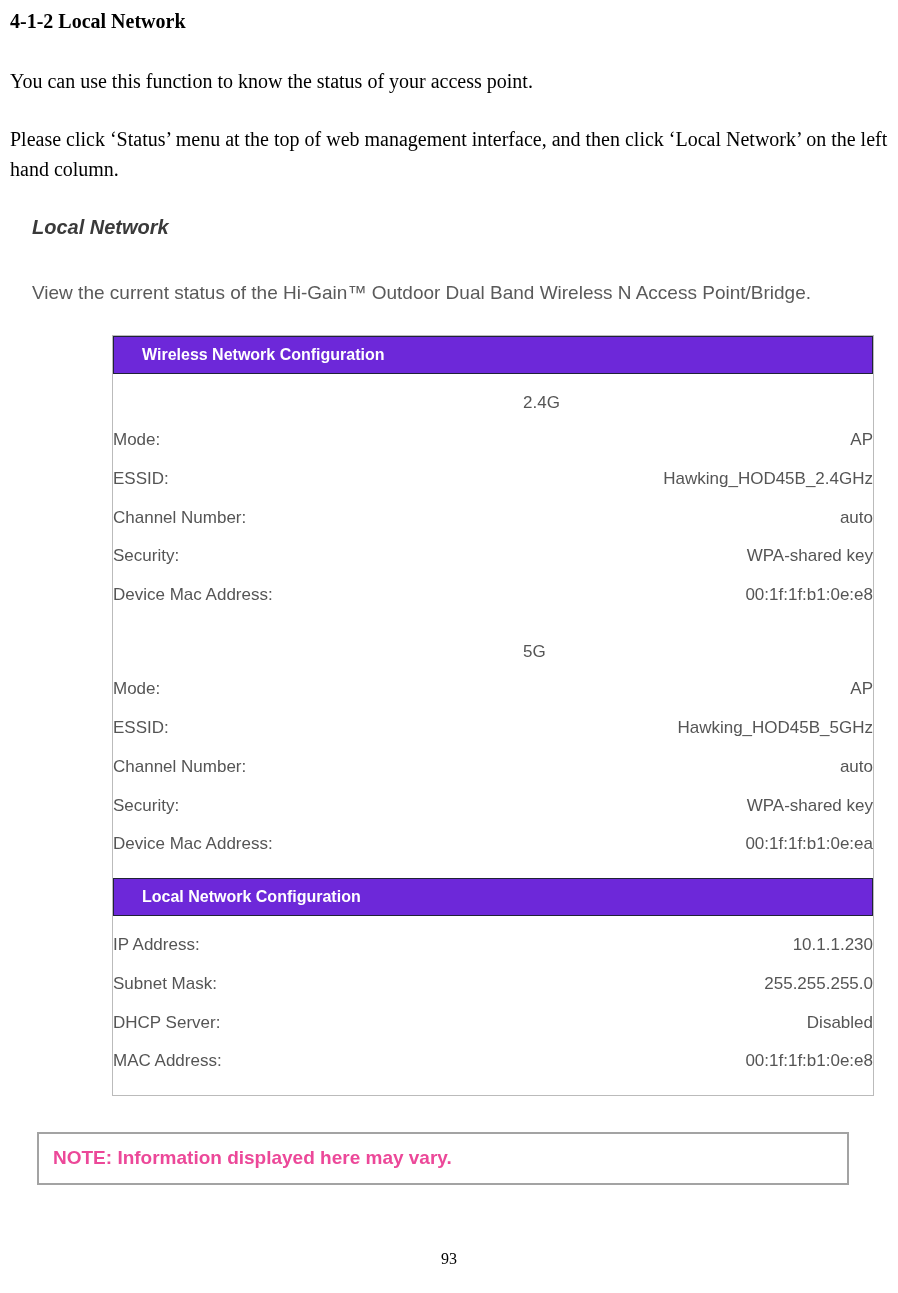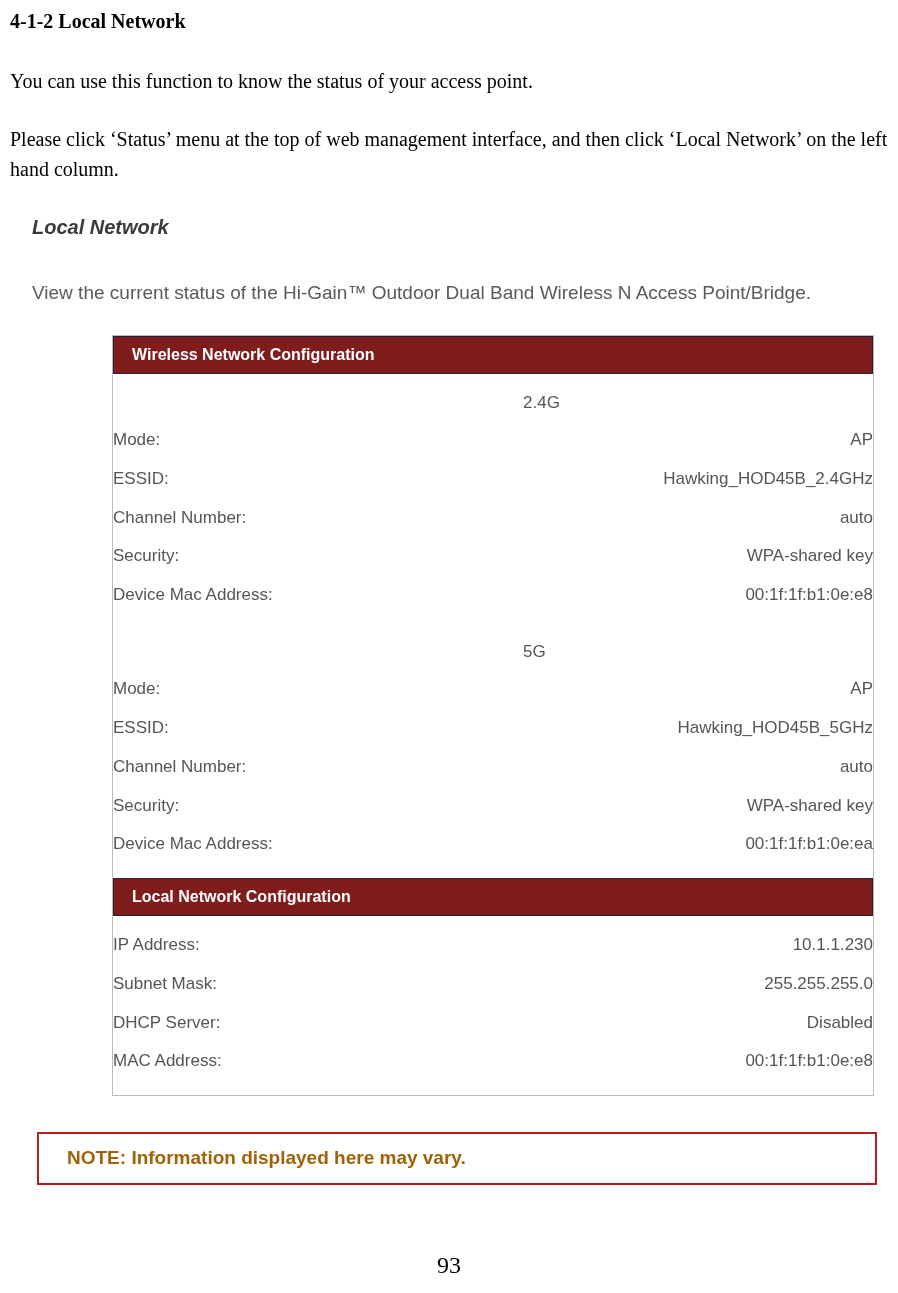--- a/index.html
+++ b/index.html
@@ -45,11 +45,11 @@
       margin-bottom: 0;
     }
     .panel-header {
-      background: #7f1d1d;
+      background: #6d28d9;
       color: #fff;
       font-weight: bold;
       font-size: 16px;
-      padding: 6px 18px;
+      padding: 6px 28px;
       border: 1px solid #202238;
     }
     .panel-body {

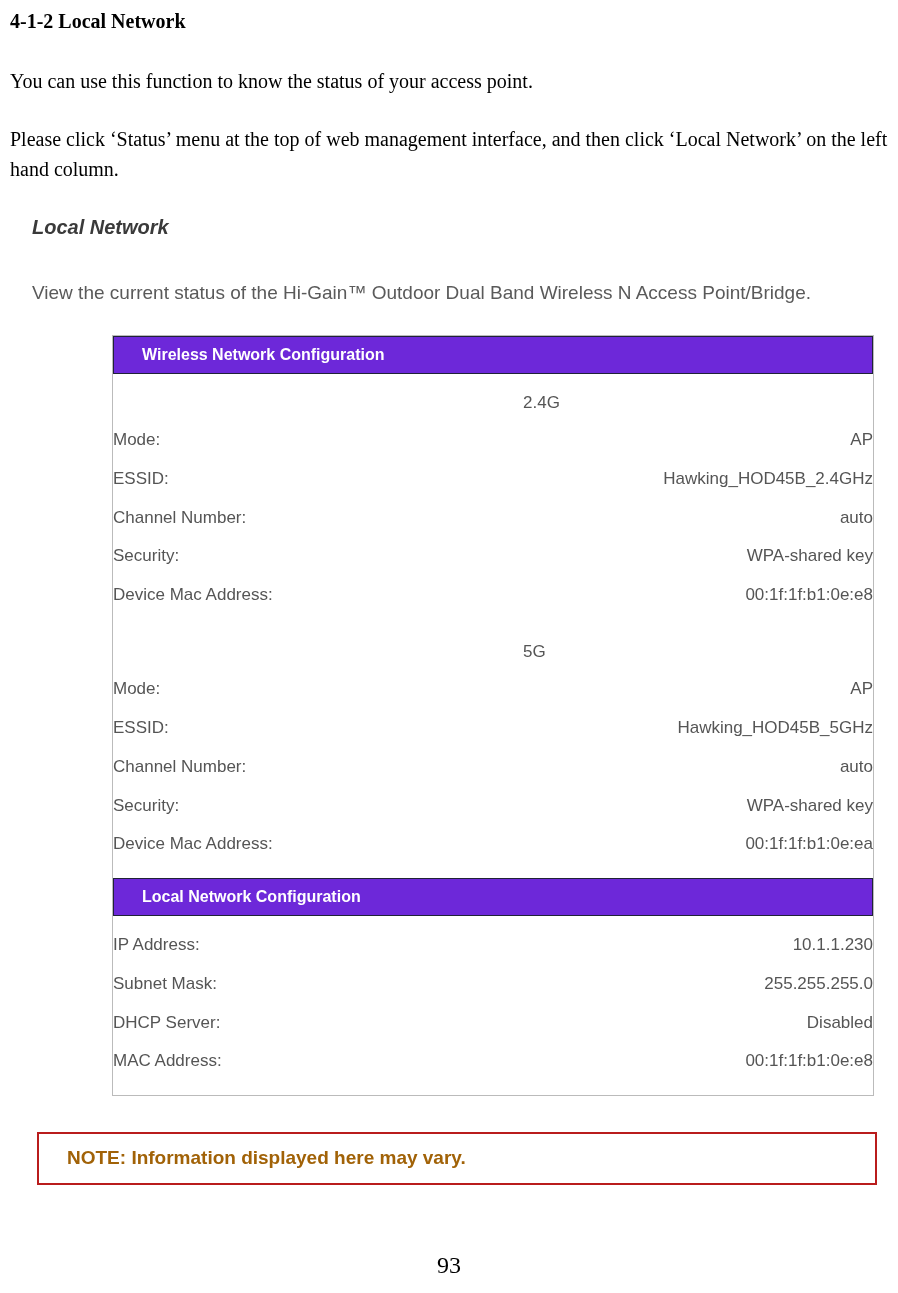--- a/index.html
+++ b/index.html
@@ -79,14 +79,14 @@
       text-align: right;
     }
     .note-box {
-      border: 2px solid #b91c1c;
+      border: 2px solid #a3a3a3;
       width: 780px;
       margin: 36px 0 0 27px;
-      padding: 10px 28px;
+      padding: 10px 14px;
       font-family: Arial, Helvetica, sans-serif;
       font-weight: bold;
       font-size: 19px;
-      color: #a16207;
+      color: #ec4899;
     }
     .page-number {
       text-align: center;

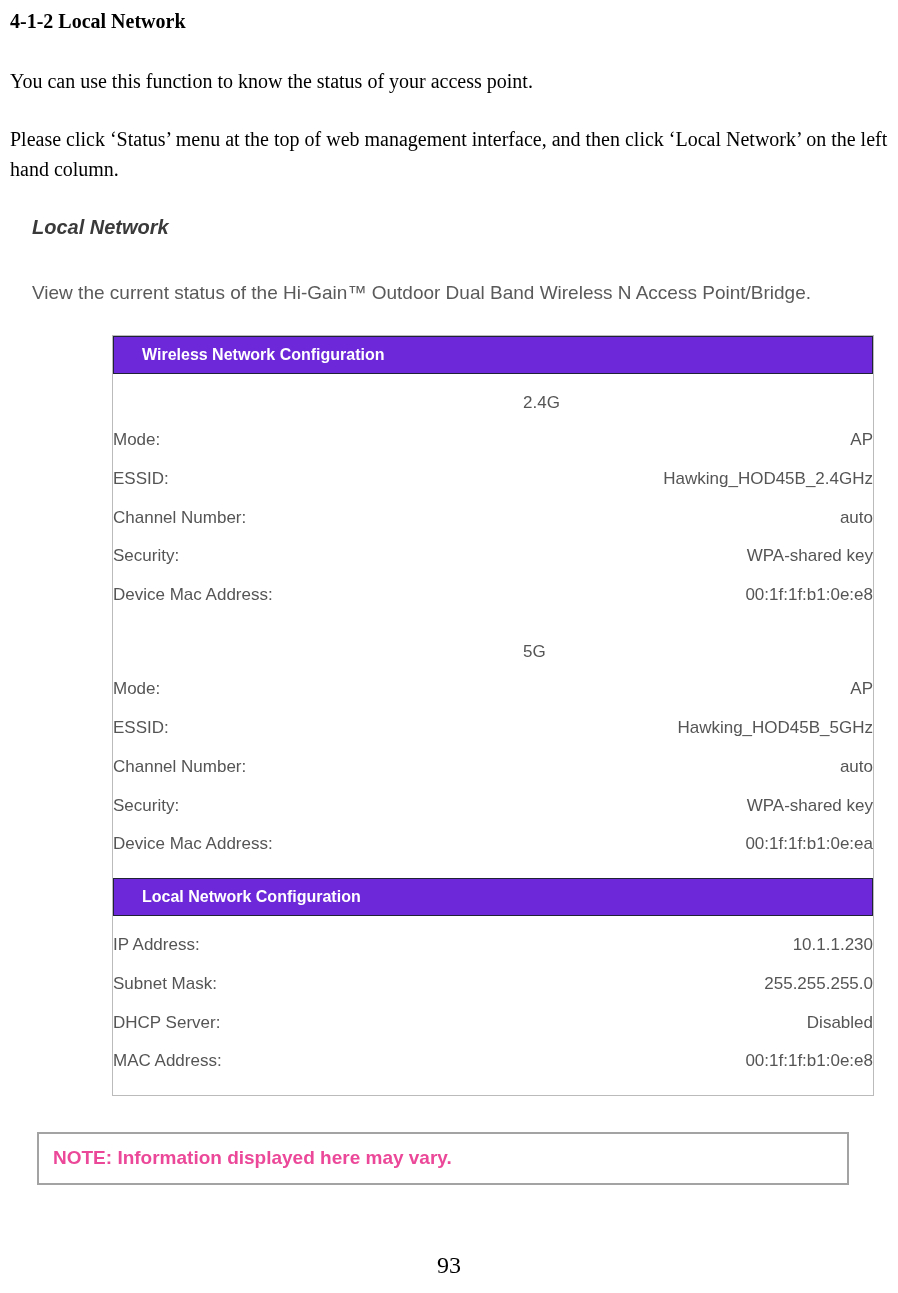--- a/index.html
+++ b/index.html
@@ -90,7 +90,7 @@
     }
     .page-number {
       text-align: center;
-      font-size: 24px;
+      font-size: 16px;
       margin-top: 62px;
       font-family: "Times New Roman", Times, serif;
     }

